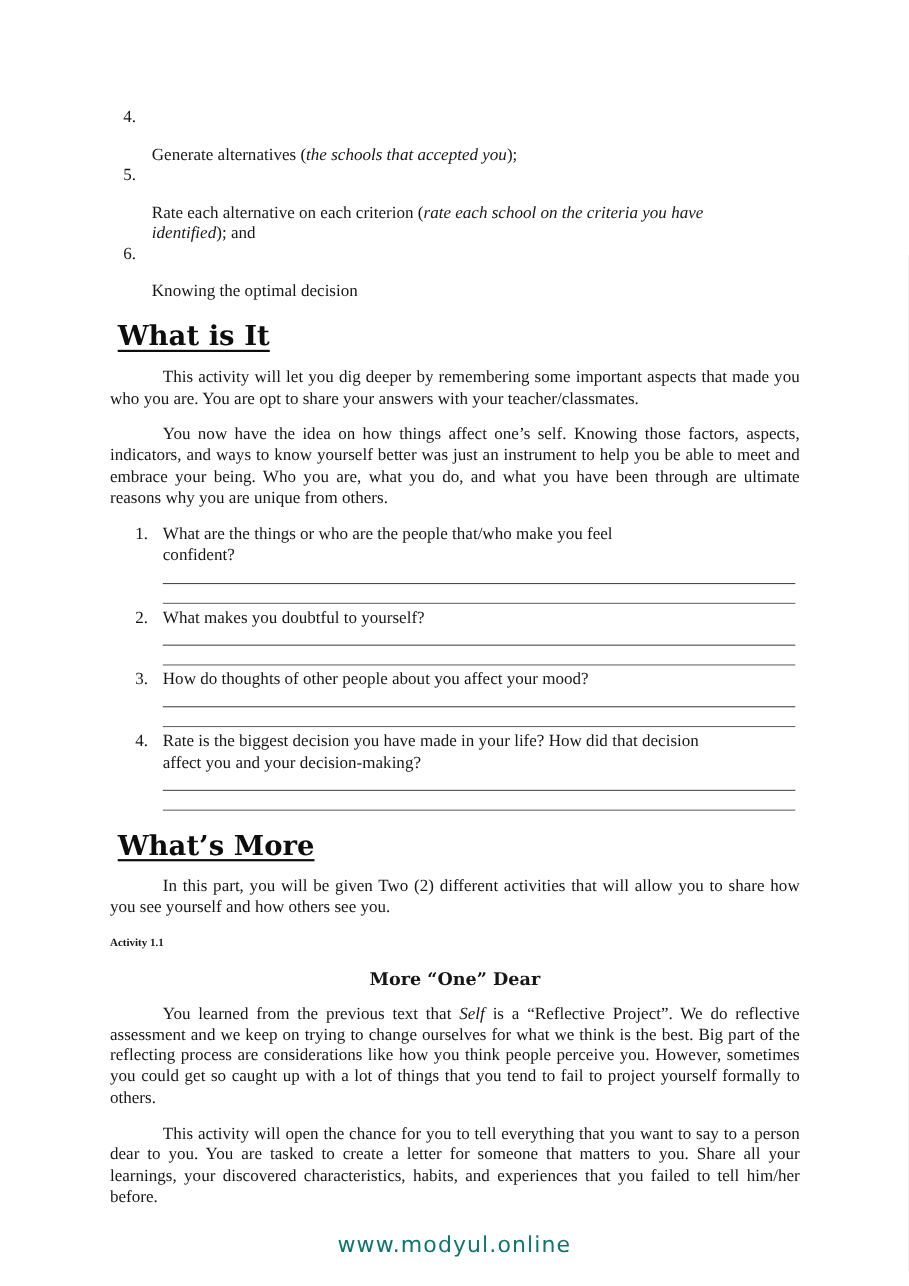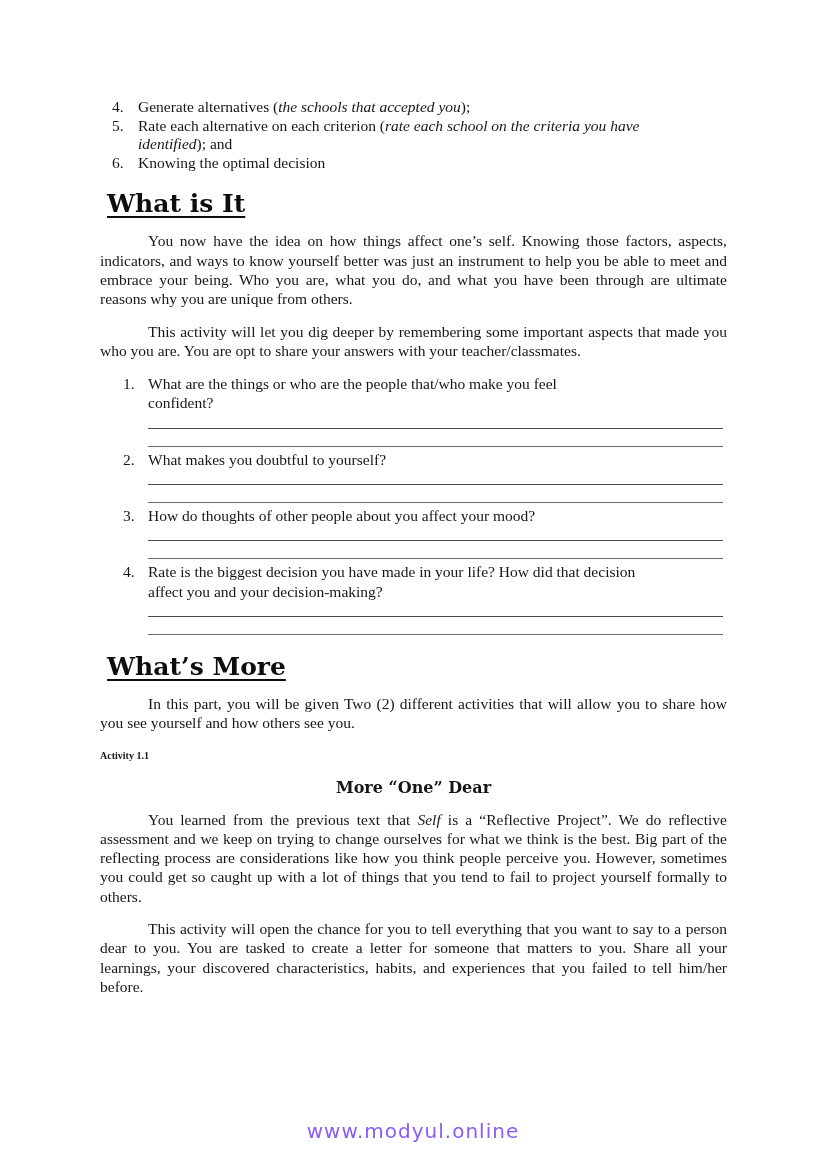--- a/index.html
+++ b/index.html
@@ -33,6 +33,7 @@
   .intro-item .txt {
     flex: 1;
     white-space: pre-line;
+    margin-top: 34px;
   }
   
   .section-heading {

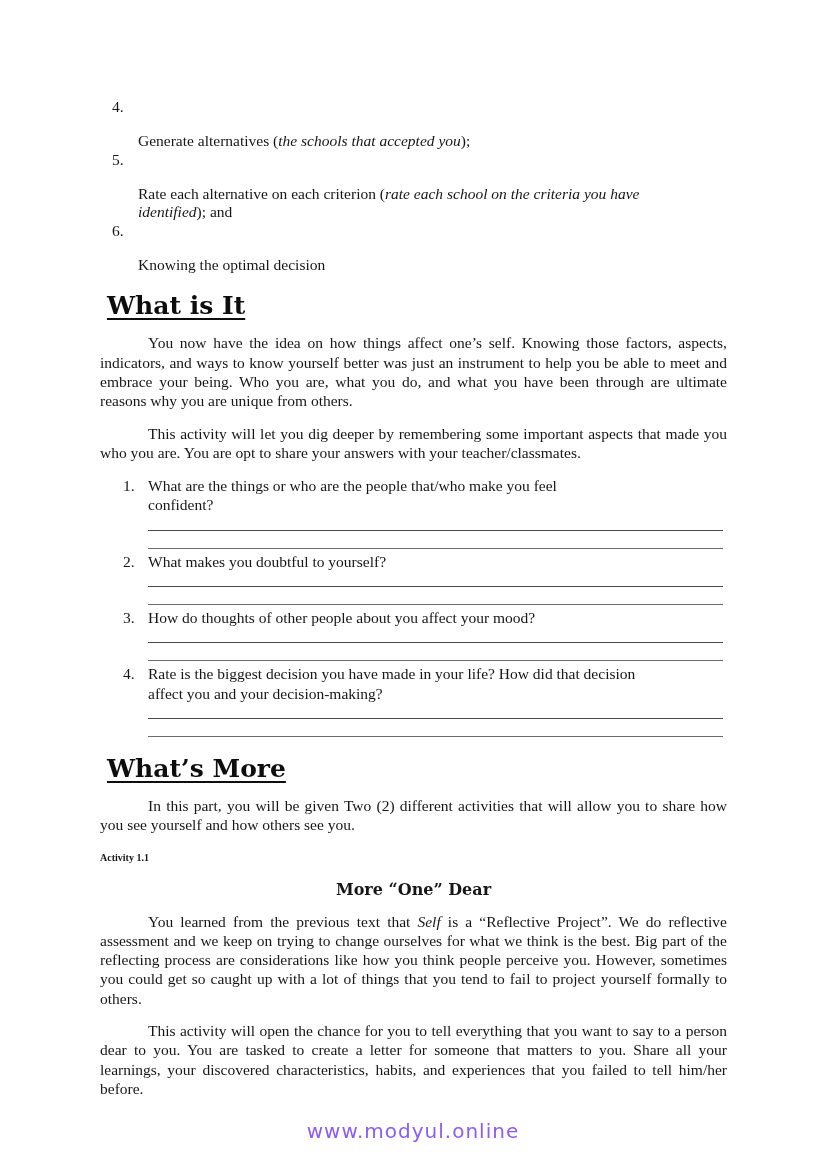--- a/index.html
+++ b/index.html
@@ -134,8 +134,8 @@
 
     <div class="section-heading">What is It</div>
 
+    <p class="para">This activity will let you dig deeper by remembering some important aspects that made you who you are. You are opt to share your answers with your teacher/classmates.</p>
     <p class="para">You now have the idea on how things affect one’s self. Knowing those factors, aspects, indicators, and ways to know yourself better was just an instrument to help you be able to meet and embrace your being. Who you are, what you do, and what you have been through are ultimate reasons why you are unique from others.</p>
-    <p class="para">This activity will let you dig deeper by remembering some important aspects that made you who you are. You are opt to share your answers with your teacher/classmates.</p>
 
     <div class="questions">
 

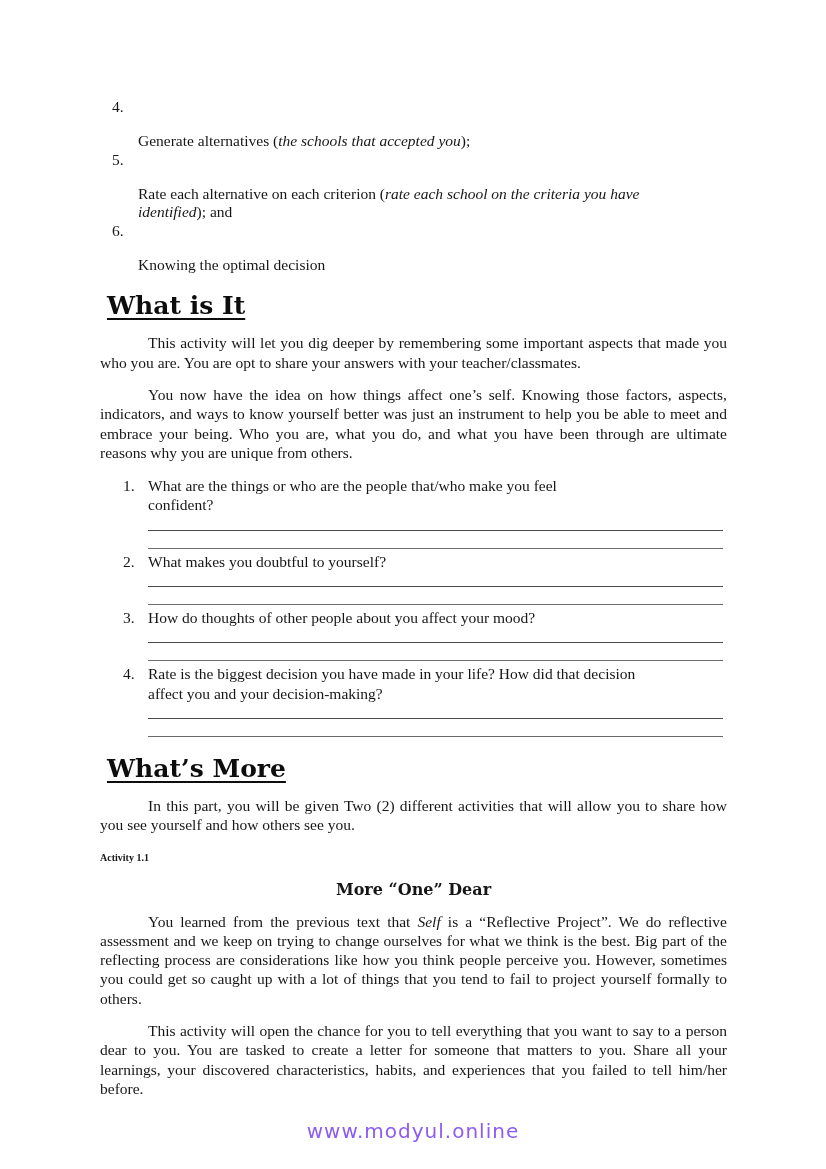--- a/index.html
+++ b/index.html
@@ -107,7 +107,7 @@
     font-family: "DejaVu Sans", "Liberation Sans", sans-serif;
     font-size: 20px;
     letter-spacing: 1px;
-    color: #8b5cf6;
+    color: #0f766e;
   }
 </style>
 </head>

